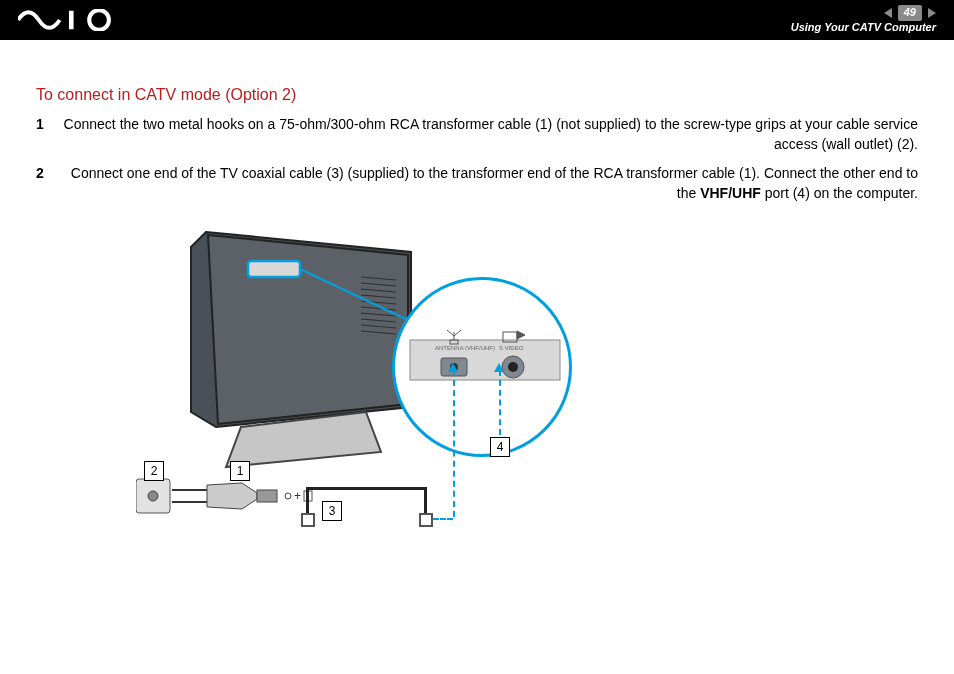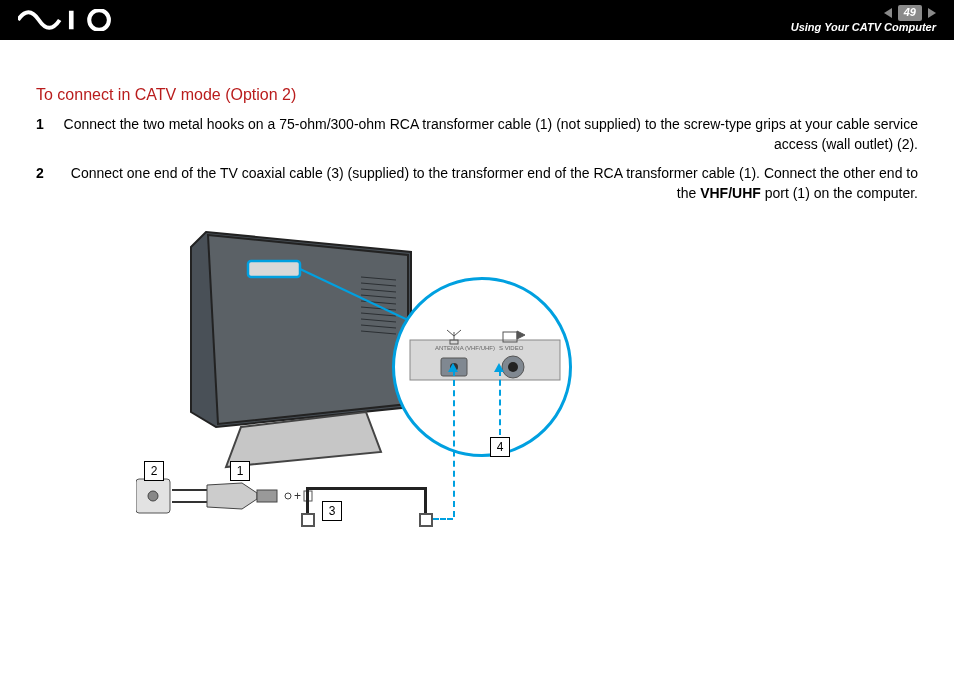--- a/index.html
+++ b/index.html
@@ -211,7 +211,7 @@
       <span>Connect the two metal hooks on a 75-ohm/300-ohm RCA transformer cable (1) (not supplied) to the screw-type grips at your cable service access (wall outlet) (2).</span>
     </li>
     <li>
-      <span>Connect one end of the TV coaxial cable (3) (supplied) to the transformer end of the RCA transformer cable (1). Connect the other end to the </span><span class="bold">VHF/UHF</span><span> port (1) on the computer.</span>
+      <span>Connect one end of the TV coaxial cable (3) (supplied) to the transformer end of the RCA transformer cable (1). Connect the other end to the </span><span class="bold">VHF/UHF</span><span> port (4) on the computer.</span>
     </li>
   </ol>
 

